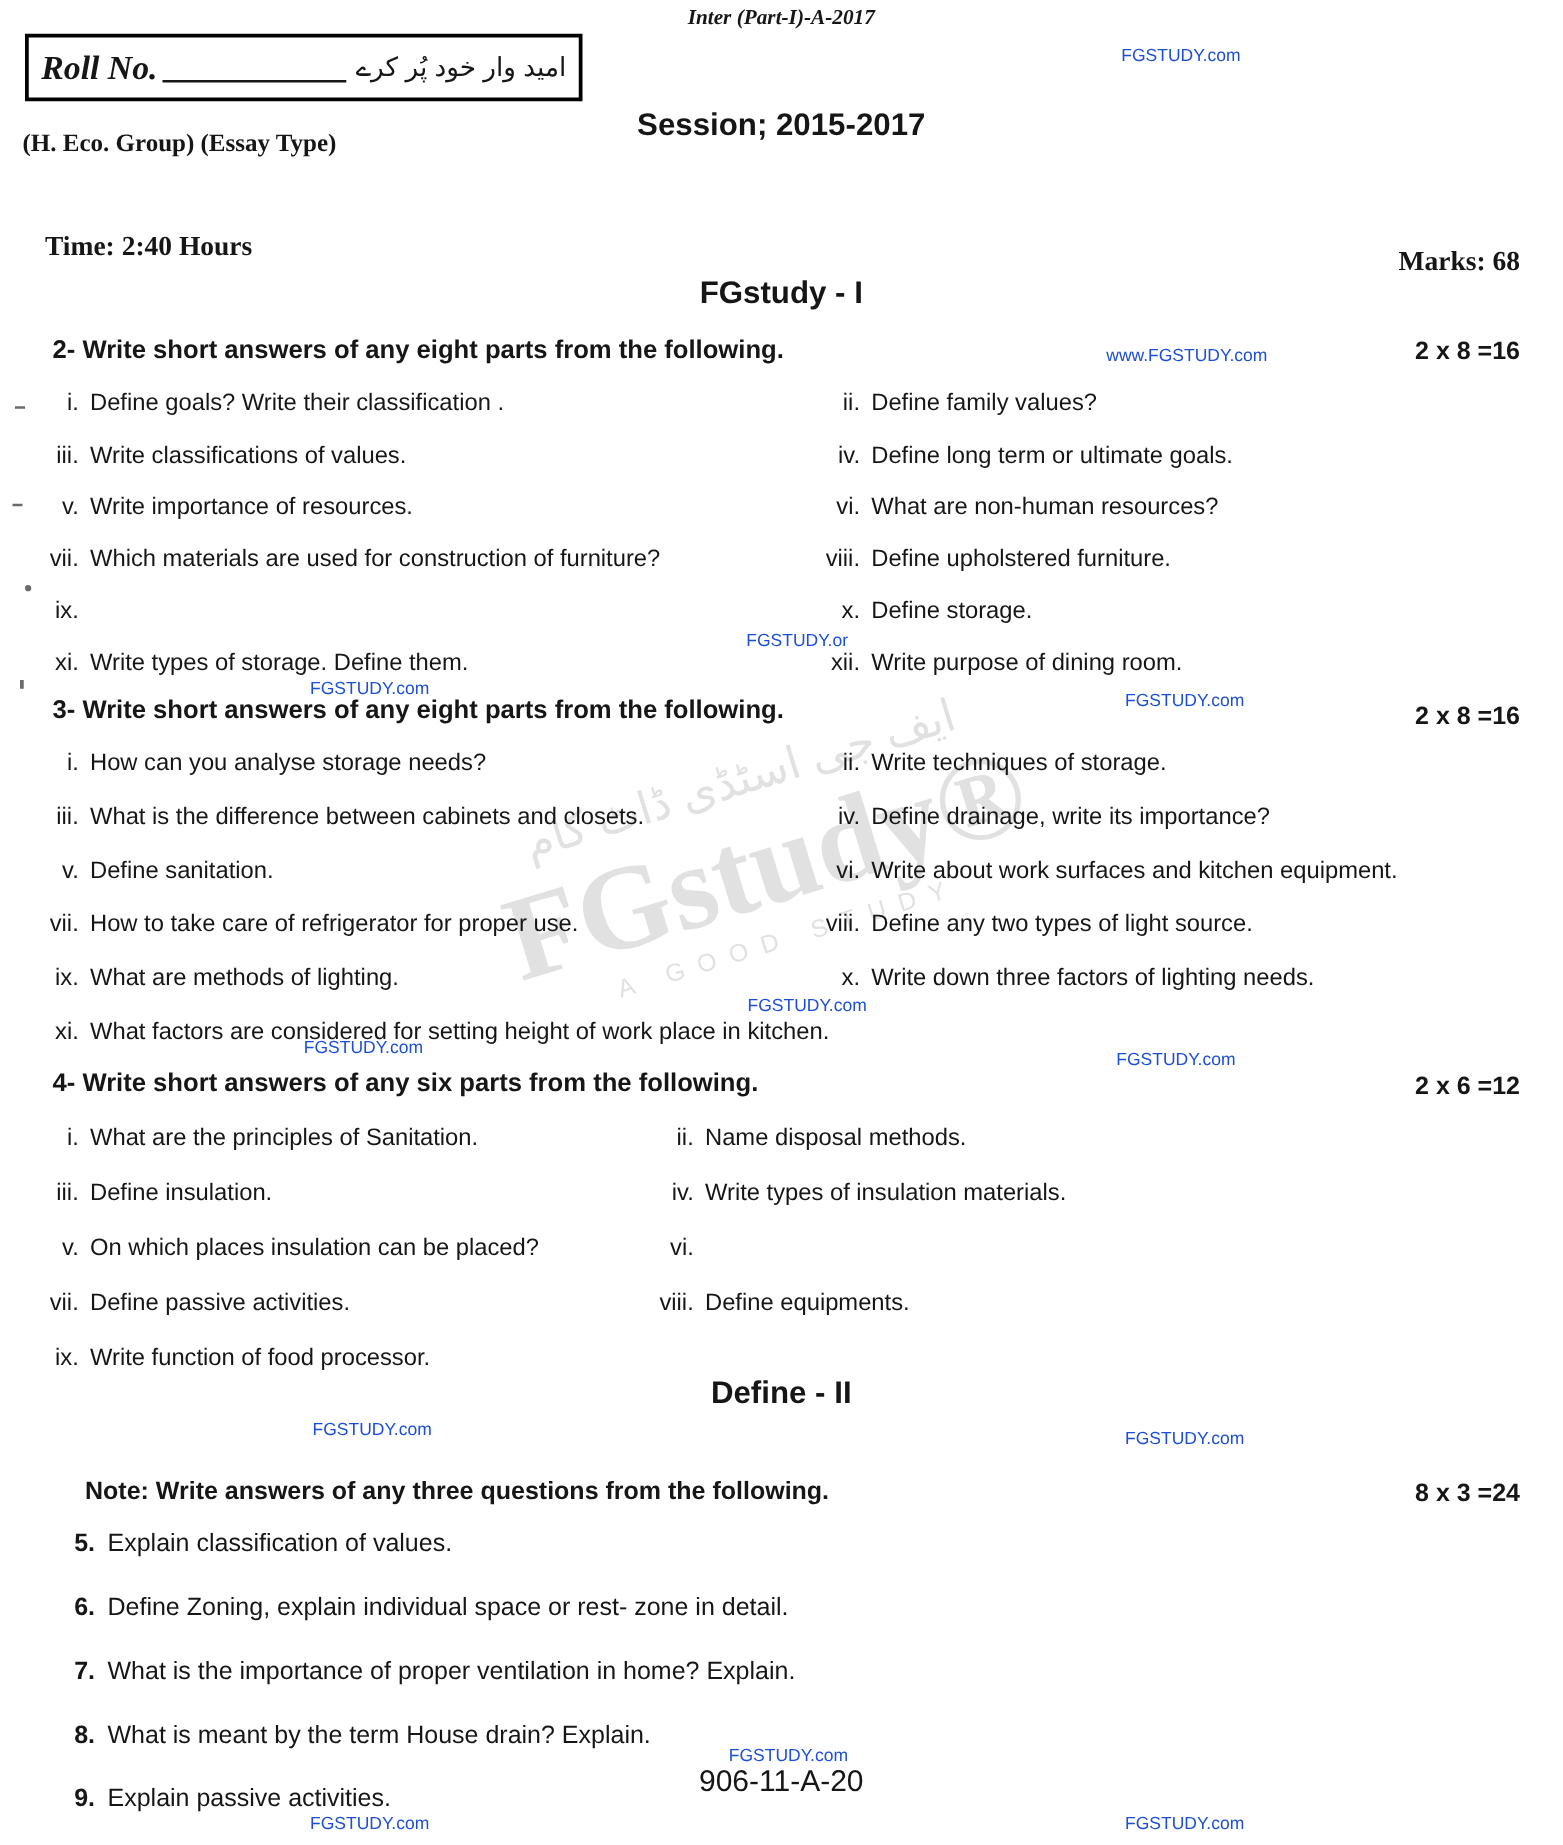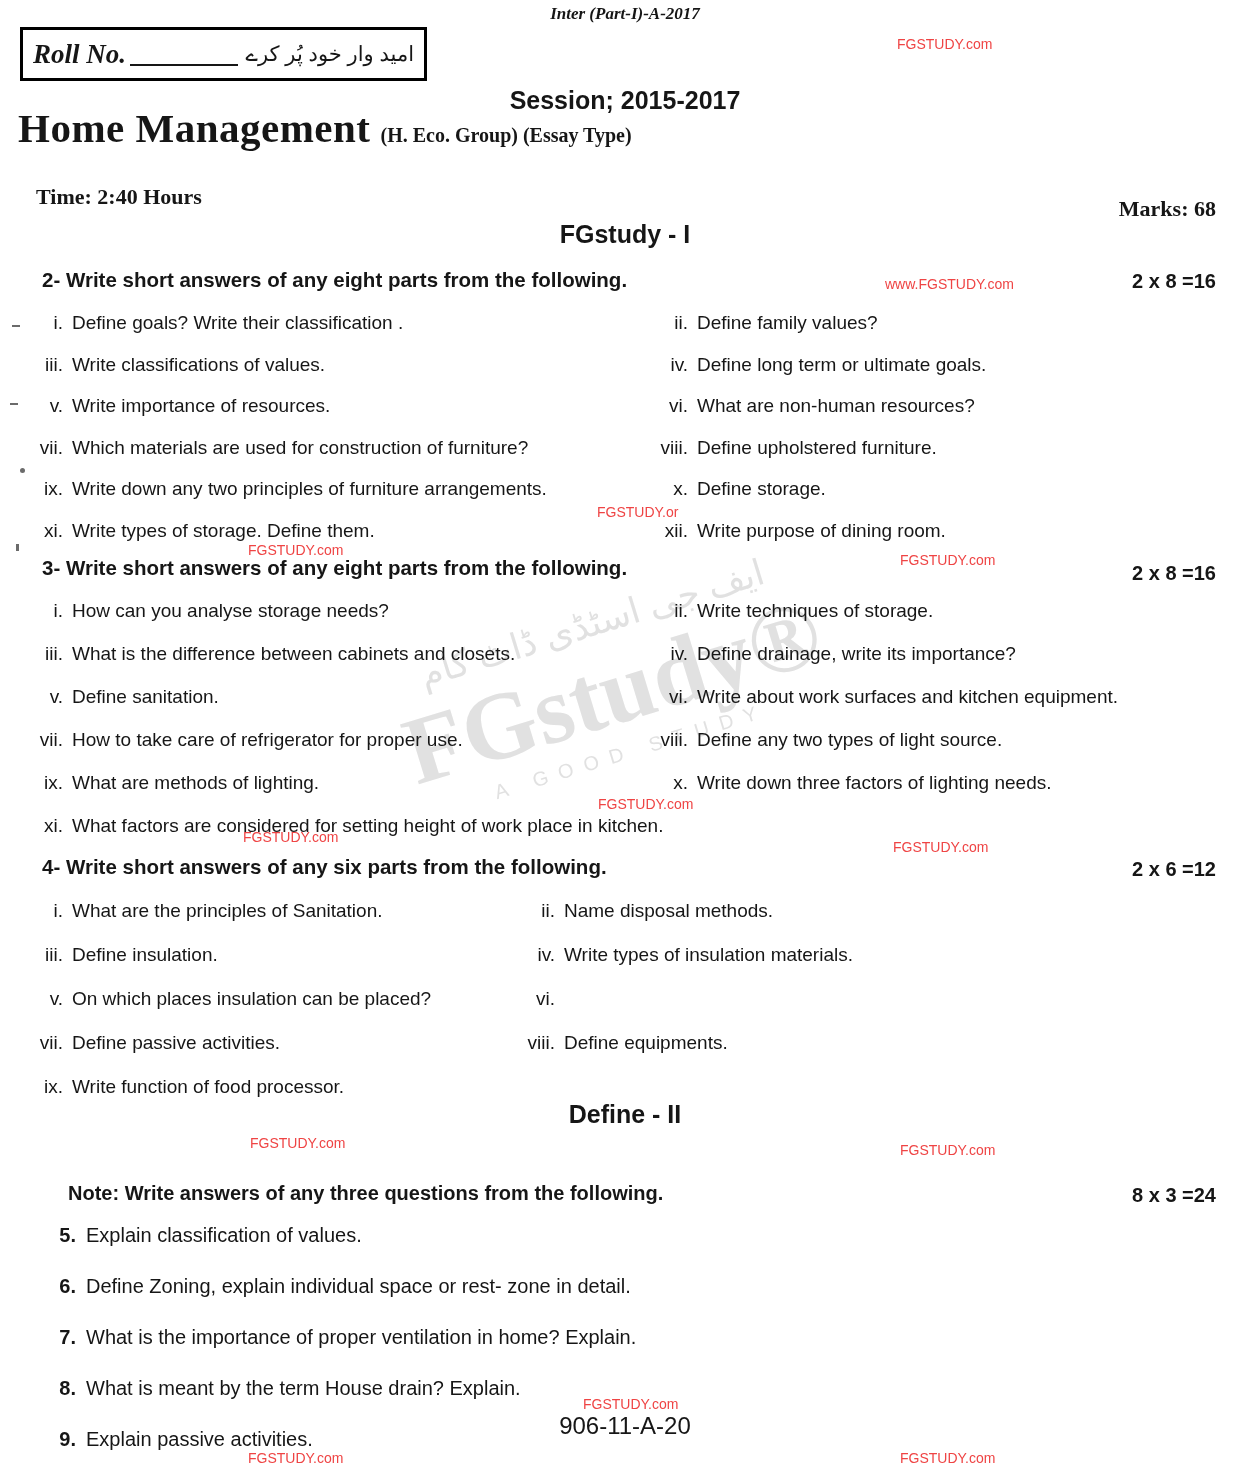--- a/index.html
+++ b/index.html
@@ -12,7 +12,7 @@
   .paper-ref{position:absolute;top:4px;left:0;width:100%;text-align:center;
     font-family:"Liberation Serif",serif;font-style:italic;font-weight:700;font-size:17px;}
   .wm{position:absolute;font-size:14px;color:#ef4444;white-space:nowrap;}
-  .roll-box{position:absolute;left:20px;top:27px;width:407px;height:54px;border:3px solid #000;
+  .roll-box{position:absolute;left:20px;top:27px;width:446px;height:54px;border:3px solid #000;
     display:flex;align-items:center;padding:0 10px;box-sizing:border-box;}
   .roll-label{font-family:"Liberation Serif",serif;font-style:italic;font-weight:700;font-size:27px;white-space:nowrap;}
   .roll-line{flex:1;border-bottom:2px solid #161616;align-self:flex-end;margin:0 8px 12px 4px;height:0;}

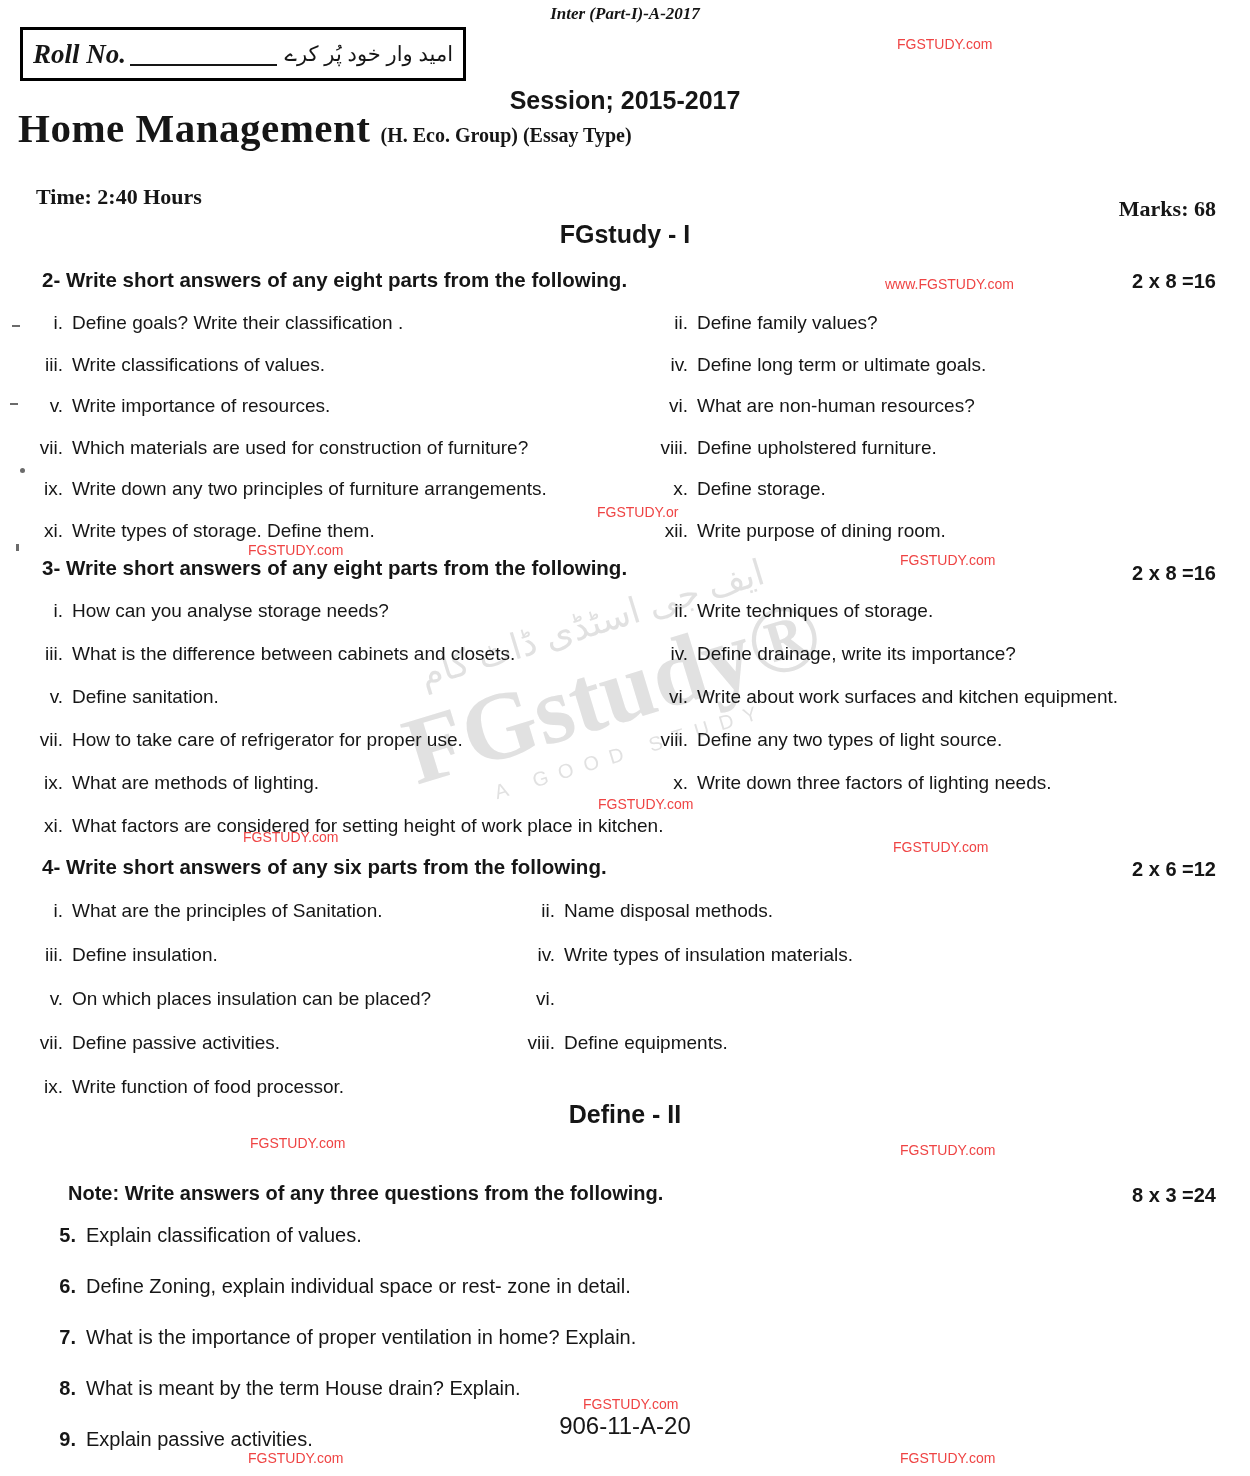--- a/index.html
+++ b/index.html
@@ -11,7 +11,7 @@
   
   .paper-ref{position:absolute;top:4px;left:0;width:100%;text-align:center;
     font-family:"Liberation Serif",serif;font-style:italic;font-weight:700;font-size:17px;}
-  .wm{position:absolute;font-size:14px;color:#ef4444;white-space:nowrap;}
+  .wm{position:absolute;font-size:14px;color:#1d4ed8;white-space:nowrap;}
   .roll-box{position:absolute;left:20px;top:27px;width:446px;height:54px;border:3px solid #000;
     display:flex;align-items:center;padding:0 10px;box-sizing:border-box;}
   .roll-label{font-family:"Liberation Serif",serif;font-style:italic;font-weight:700;font-size:27px;white-space:nowrap;}

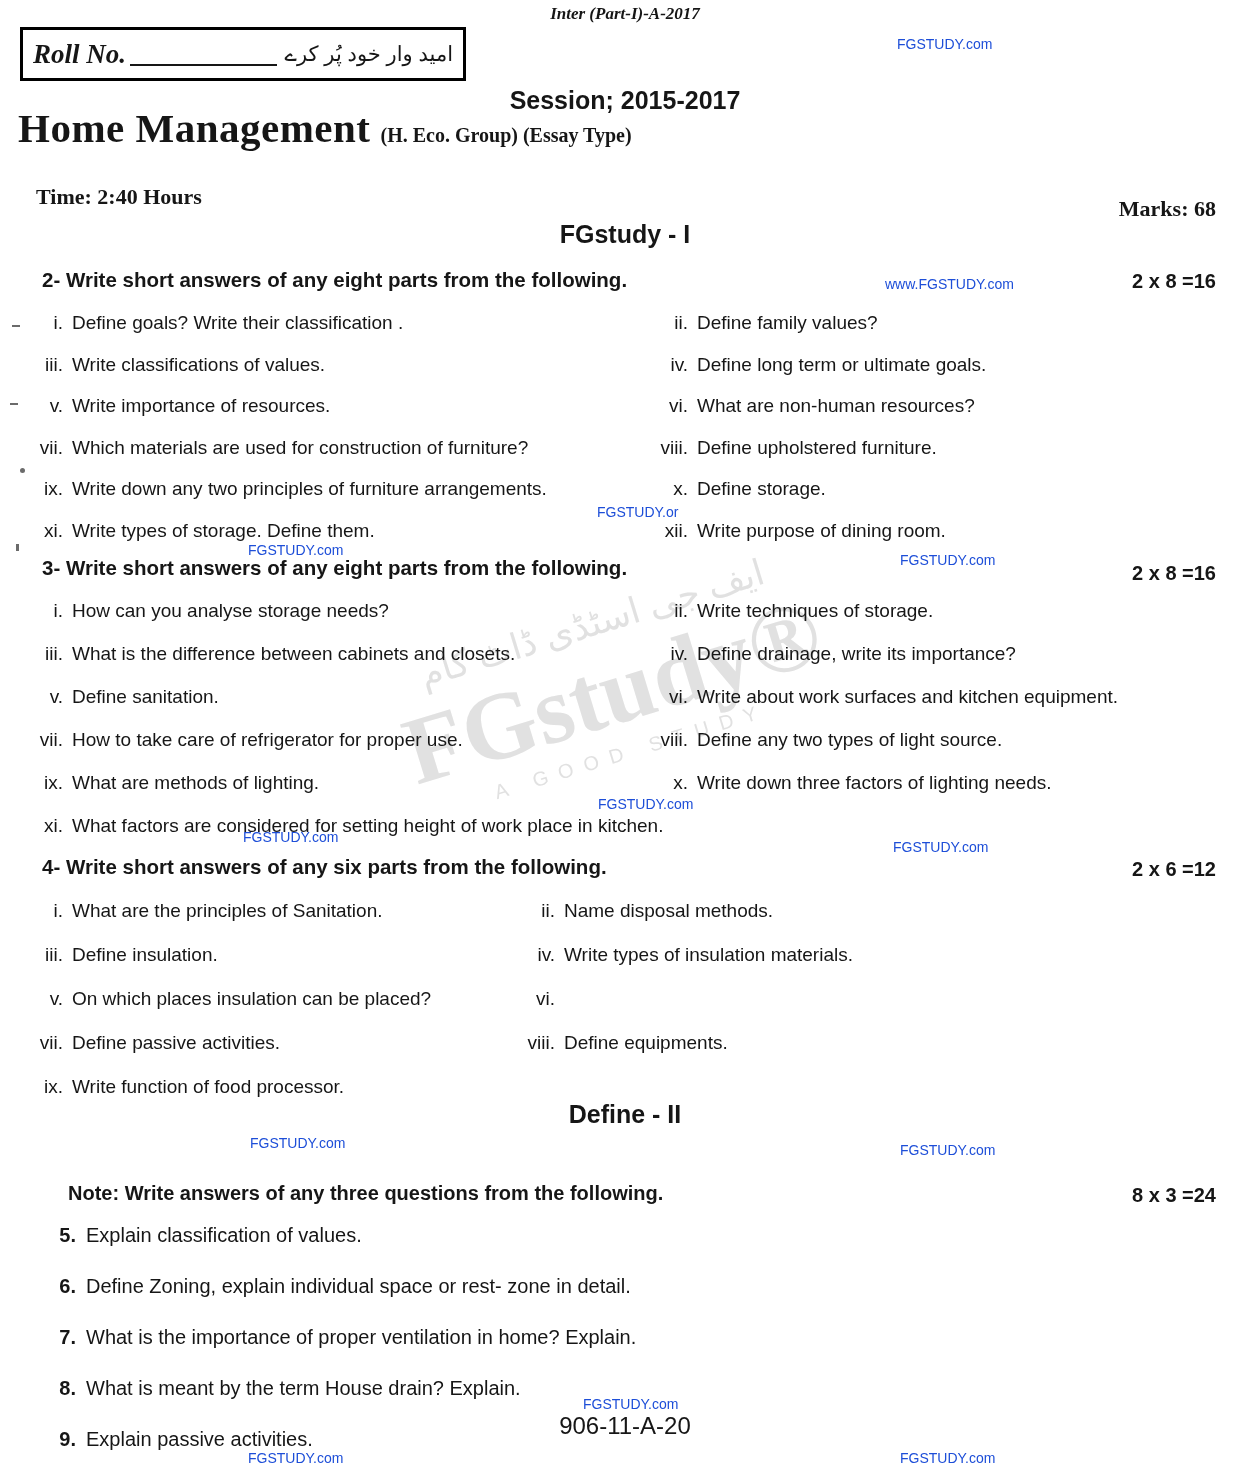--- a/index.html
+++ b/index.html
@@ -81,7 +81,6 @@
 <div class="session">Session; 2015-2017</div>
 
 <div class="title-row">
-  <span class="main-title">Home Management</span>
   <span class="sub-title">(H. Eco. Group)  (Essay Type)</span>
 </div>
 

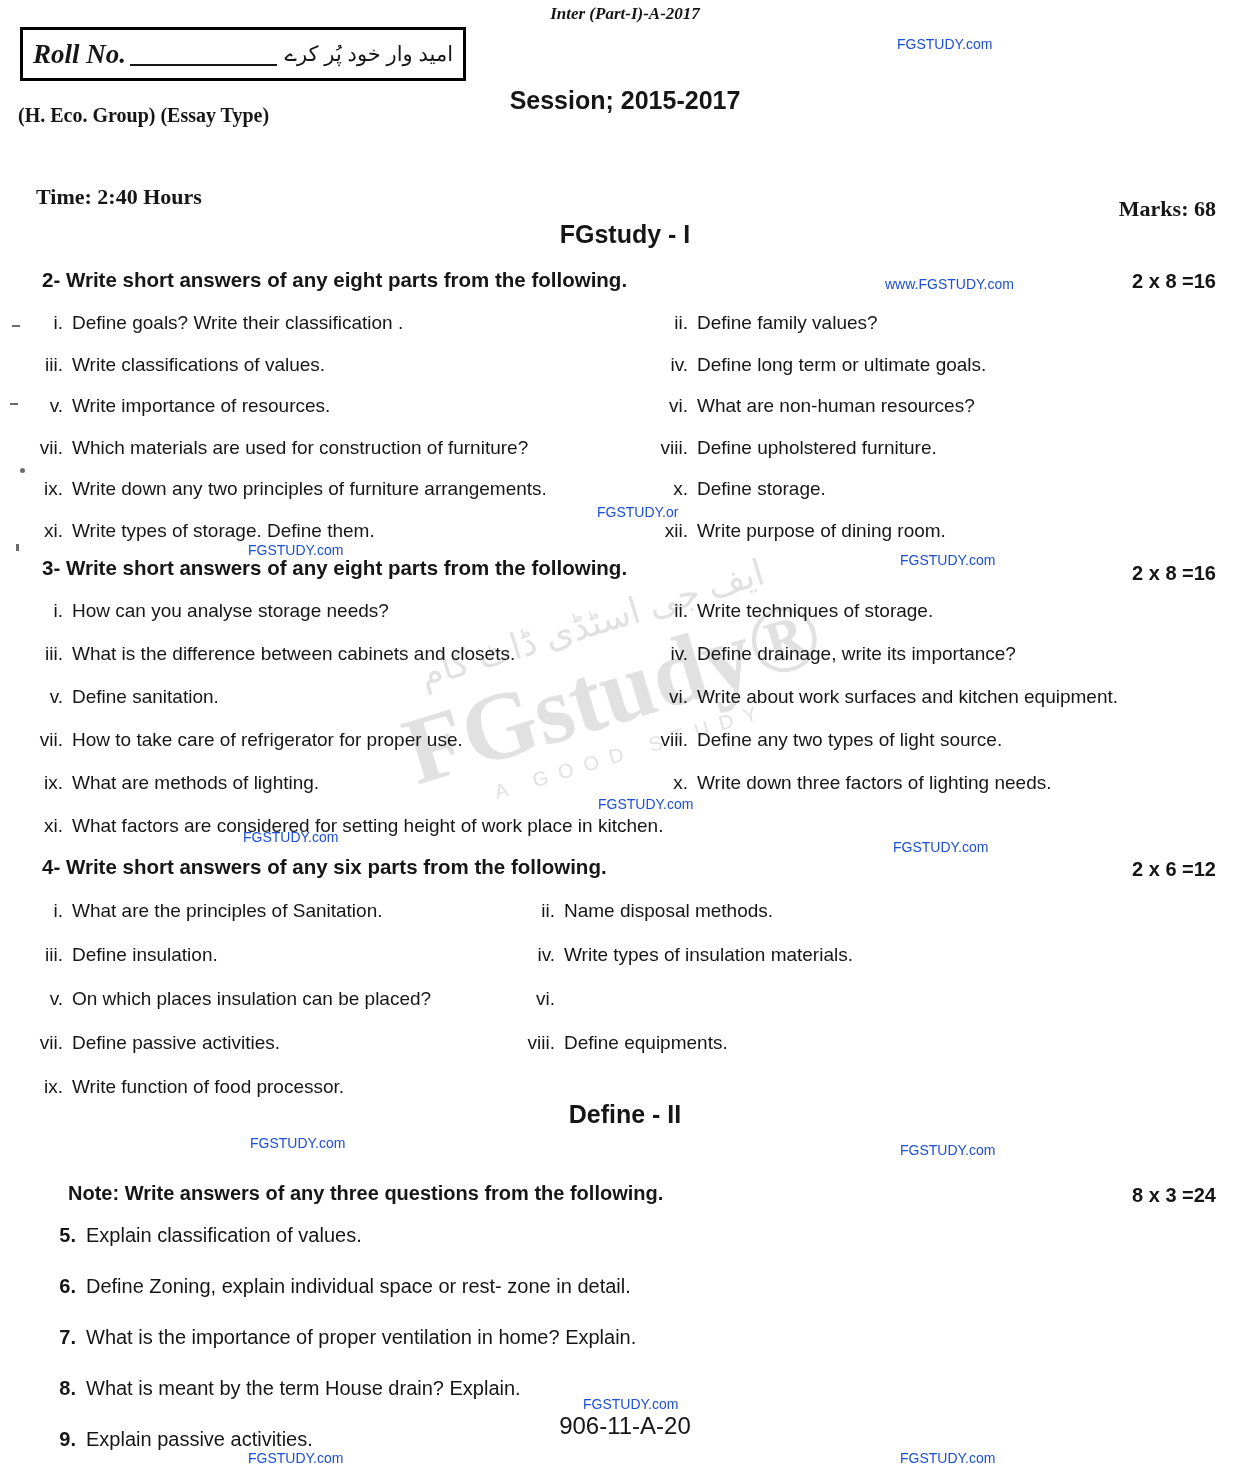--- a/index.html
+++ b/index.html
@@ -128,7 +128,6 @@
     </div>
   <div class="part">
       <span class="pnum">ix.</span>
-      <span class="ptext">Write down any two principles of furniture arrangements.</span>
     </div>
   <div class="part">
       <span class="pnum">x.</span>

